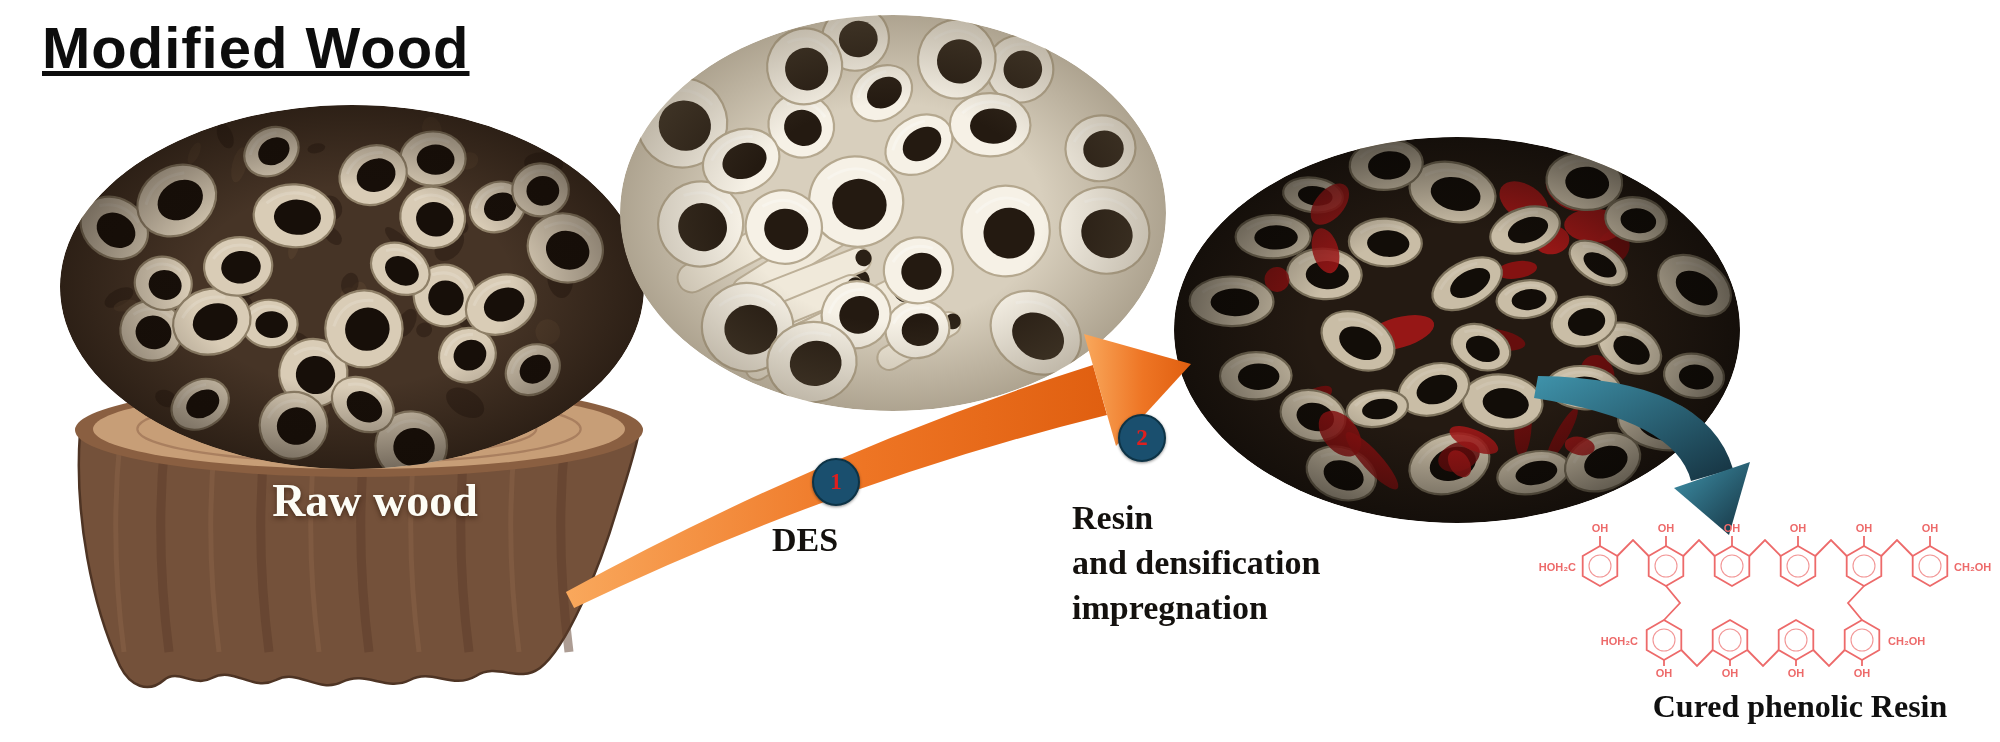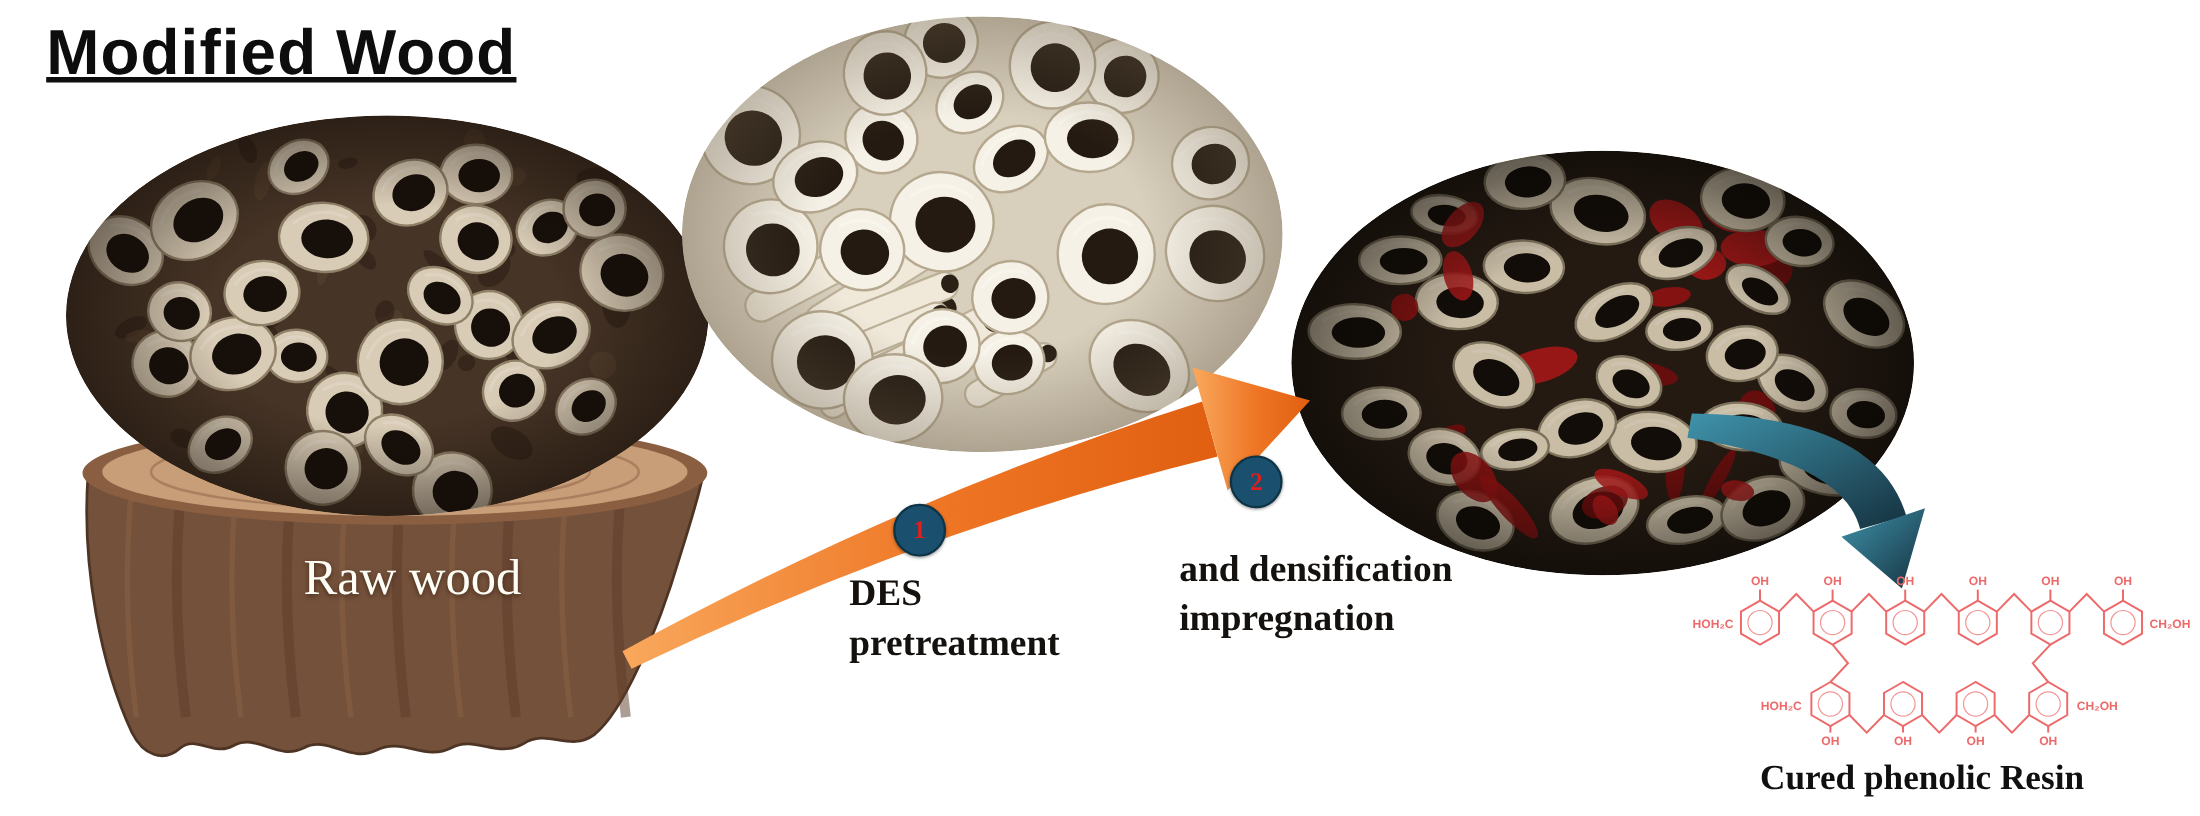--- a/index.html
+++ b/index.html
@@ -15,9 +15,8 @@
   }
   .raw-label{
     position:absolute;left:190px;top:474px;width:370px;text-align:center;
-    font-family:"Liberation Serif",serif;font-weight:400;font-size:46px;color:#fdfdf6;
+    font-family:"Liberation Serif",serif;font-weight:700;font-size:46px;color:#fdfdf6;
     text-shadow:0 2px 5px rgba(40,20,8,.6);
-    margin-top:24px;
   }
   .step-label{
     position:absolute;font-family:"Liberation Serif",serif;font-weight:700;

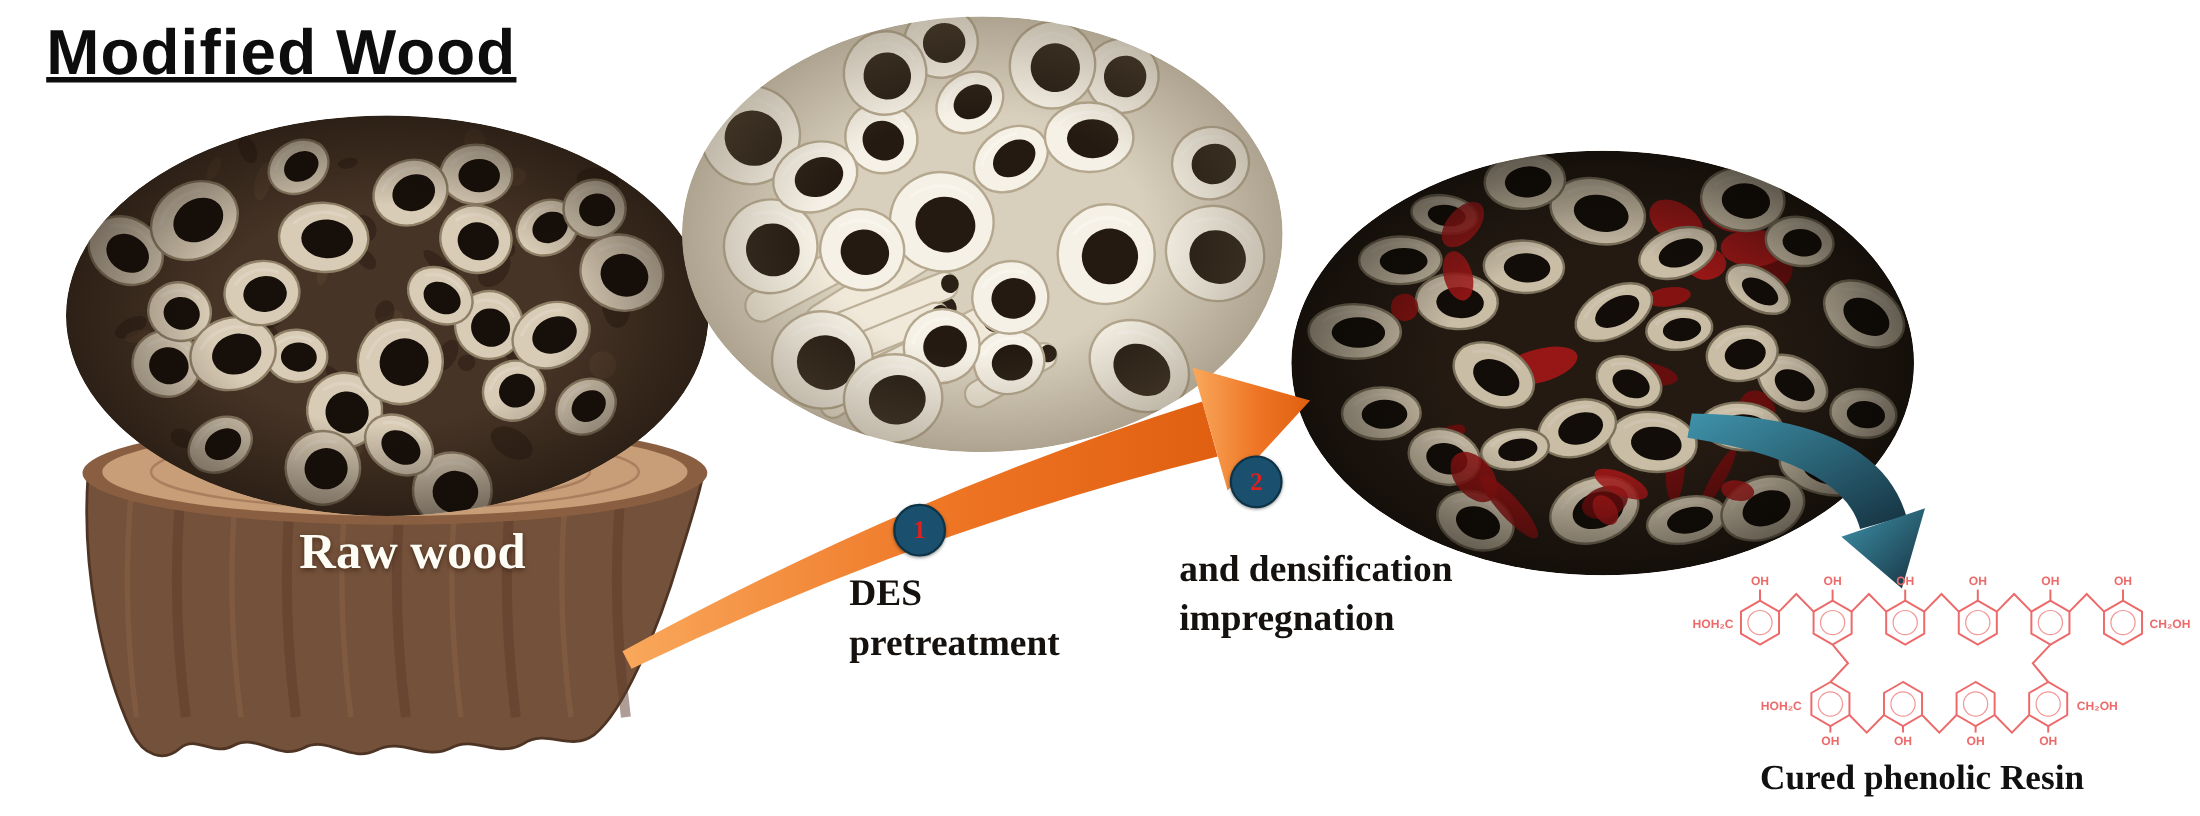--- a/index.html
+++ b/index.html
@@ -678,6 +678,7 @@
   </div>
 
   <div class="step-label" id="step2">
+    <div>Resin</div>
     <div>and densification</div>
     <div>impregnation</div>
   </div>

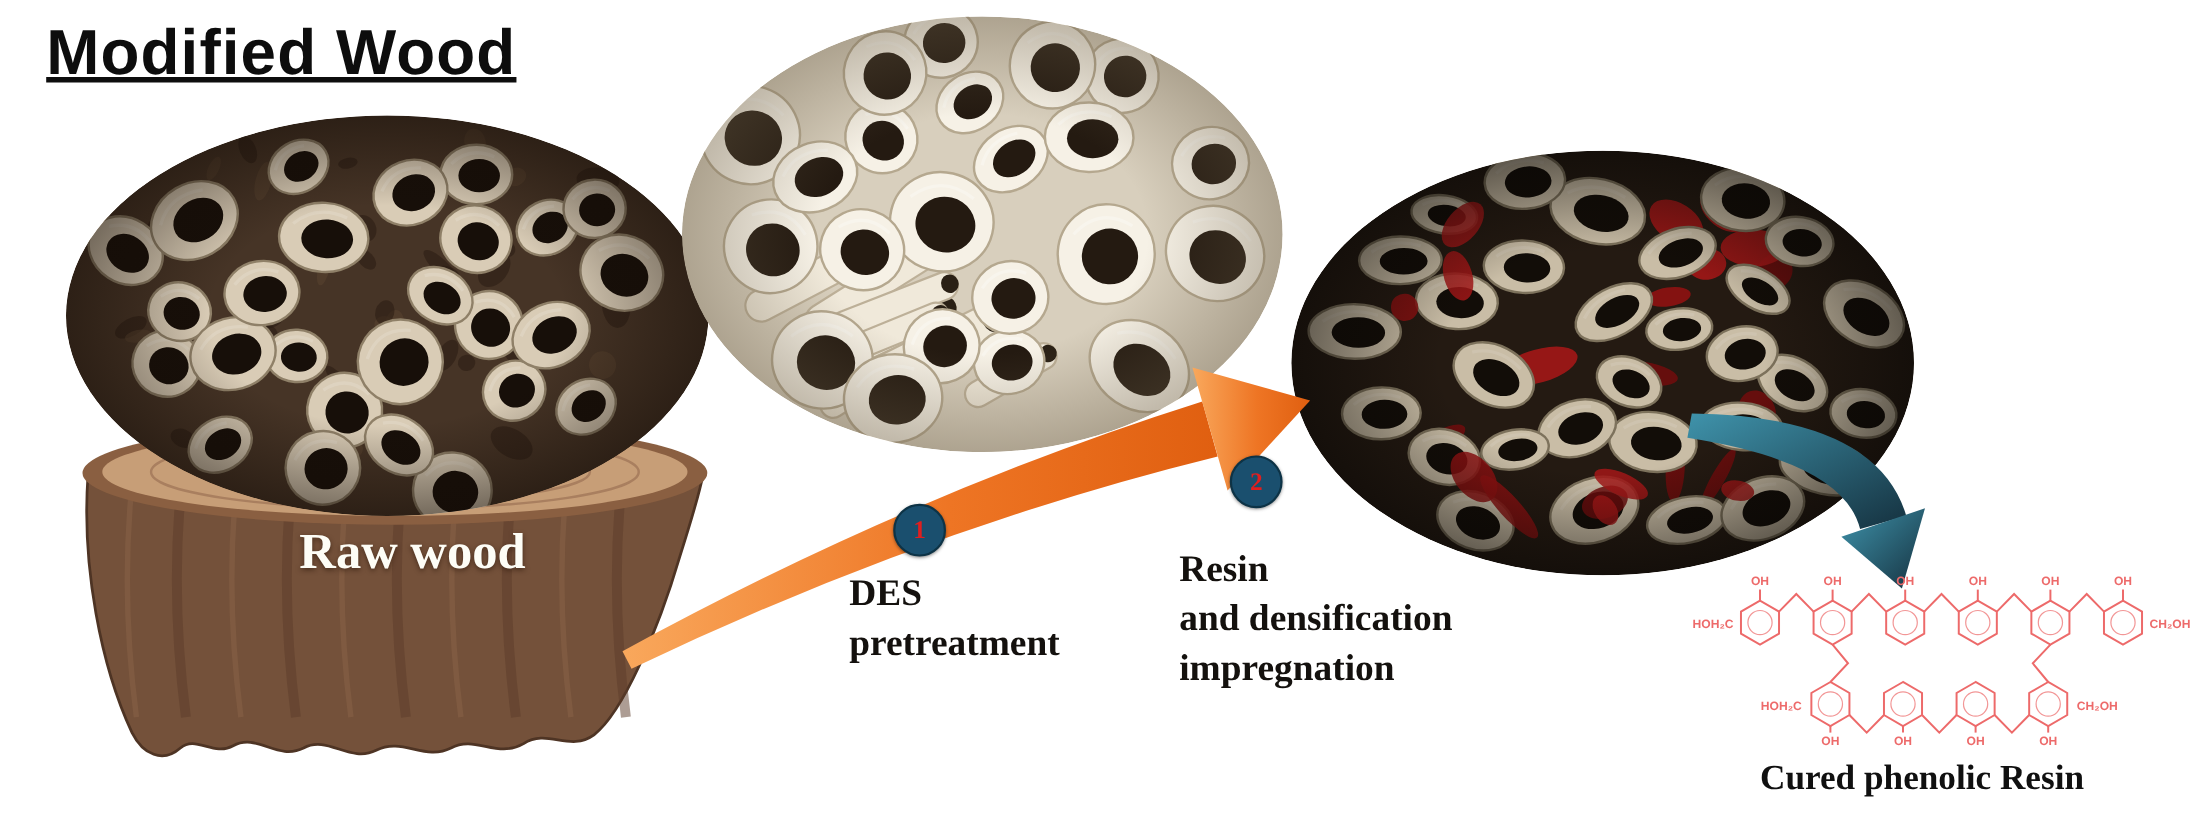--- a/index.html
+++ b/index.html
@@ -674,7 +674,6 @@
 
   <div class="step-label" id="step1">
     <div>DES</div>
-    <div>pretreatment</div>
   </div>
 
   <div class="step-label" id="step2">

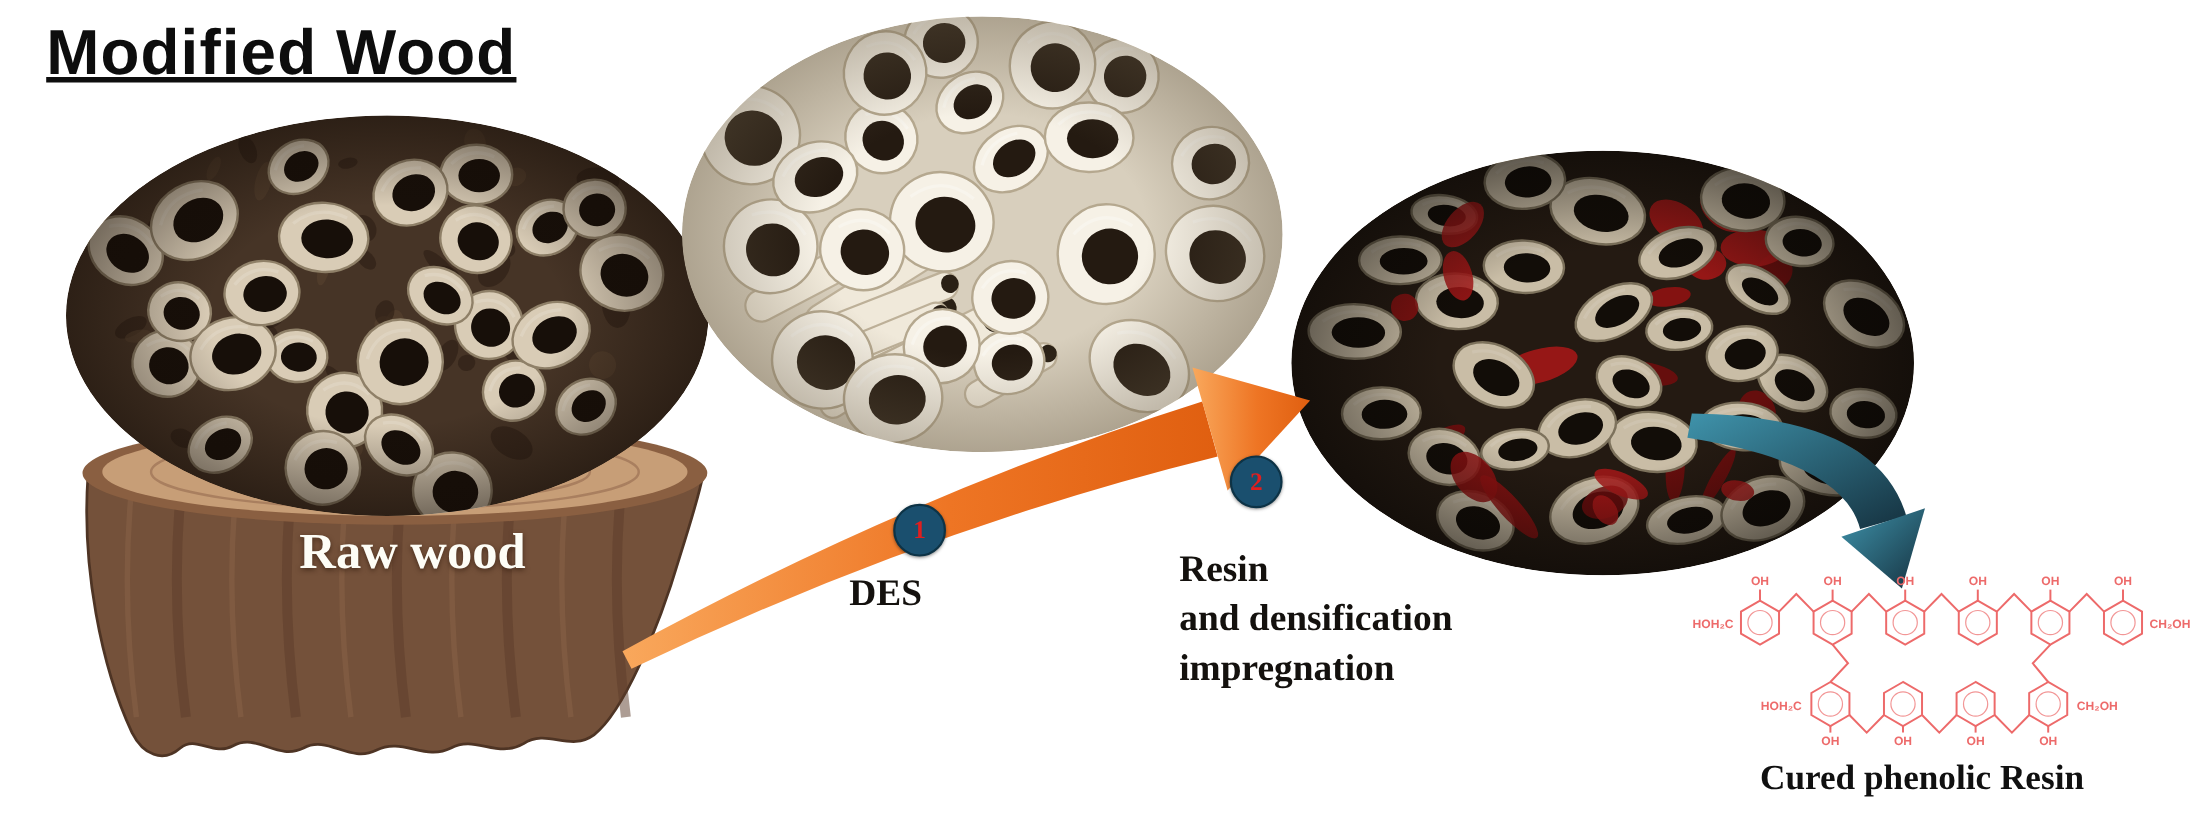--- a/index.html
+++ b/index.html
@@ -33,7 +33,7 @@
   #badge1{left:812px;top:458px;}
   #badge2{left:1118px;top:414px;}
   .product-label{
-    position:absolute;left:1600px;top:688px;width:400px;text-align:left;
+    position:absolute;left:1600px;top:688px;width:400px;text-align:center;
     font-family:"Liberation Serif",serif;font-weight:700;font-size:32px;color:#101010;
   }
 </style>

